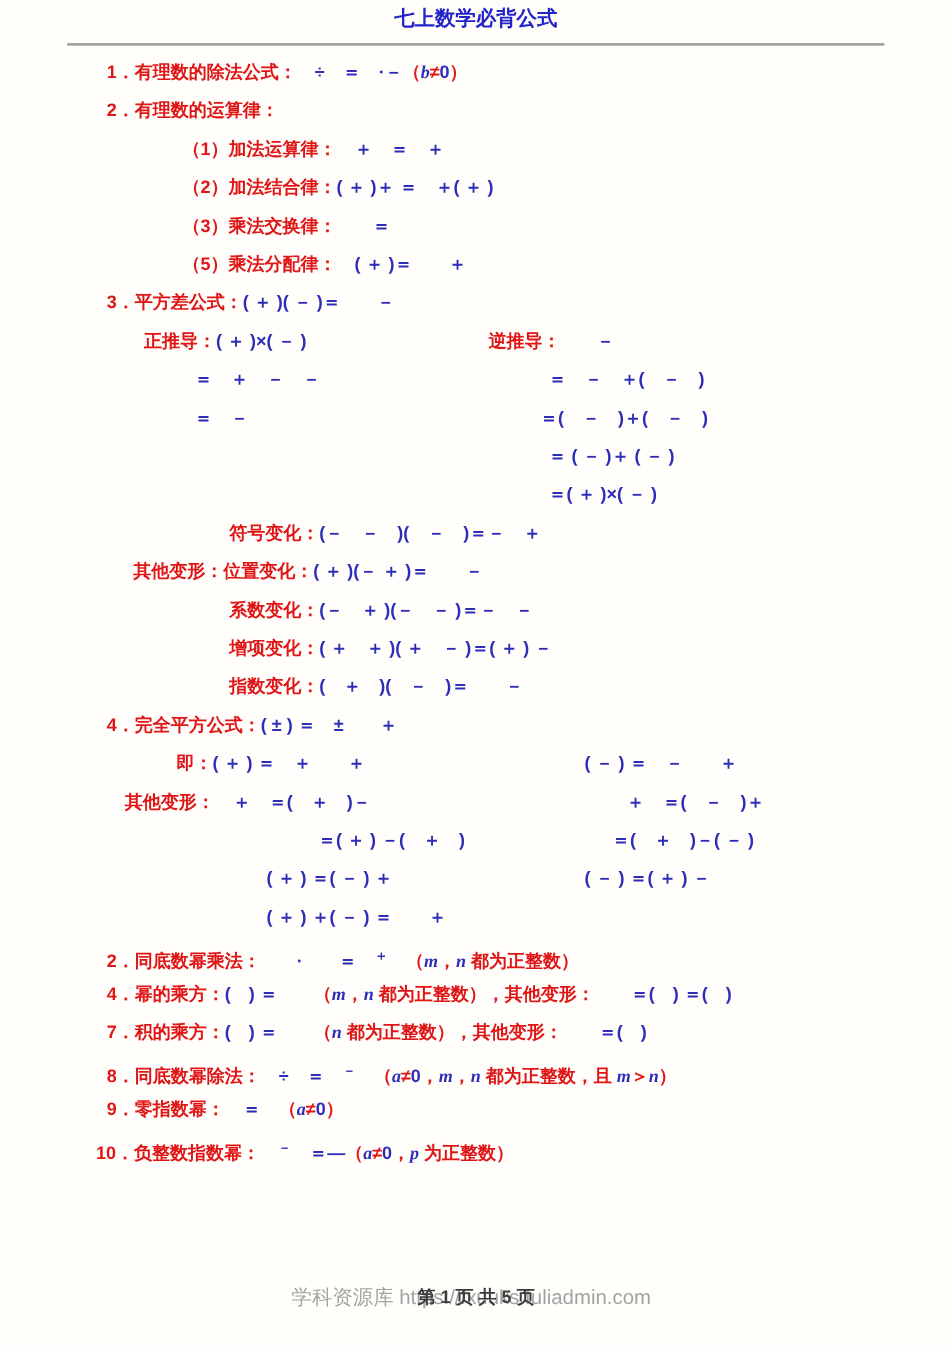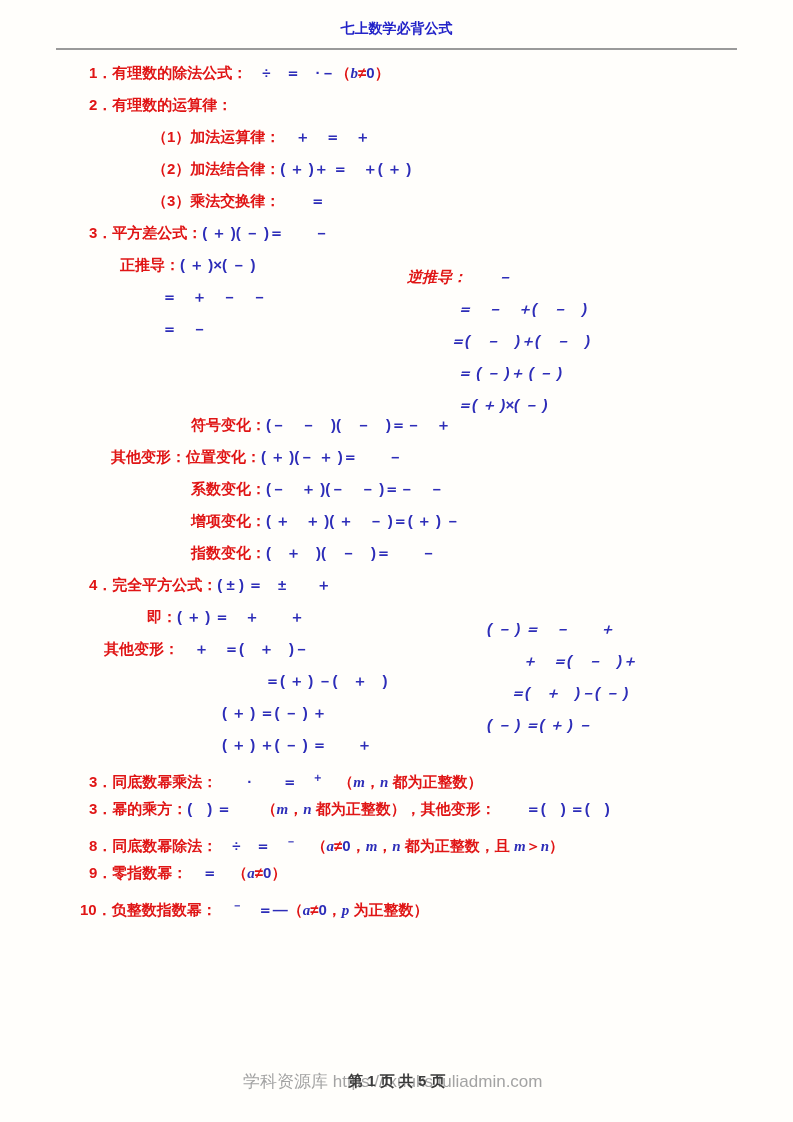--- a/index.html
+++ b/index.html
@@ -17,8 +17,8 @@
   }
   .page{position:relative;width:793px;height:1122px;background:#fffefb;}
   .doc-title{
-    padding-top:16px;text-align:center;
-    color:var(--titleblue);font-weight:bold;font-size:14px;line-height:24px;
+    padding-top:4px;text-align:center;
+    color:var(--titleblue);font-weight:bold;font-size:17px;line-height:24px;
   }
   .title-rule{
     border:none;border-top:2px solid #9a9a9a;

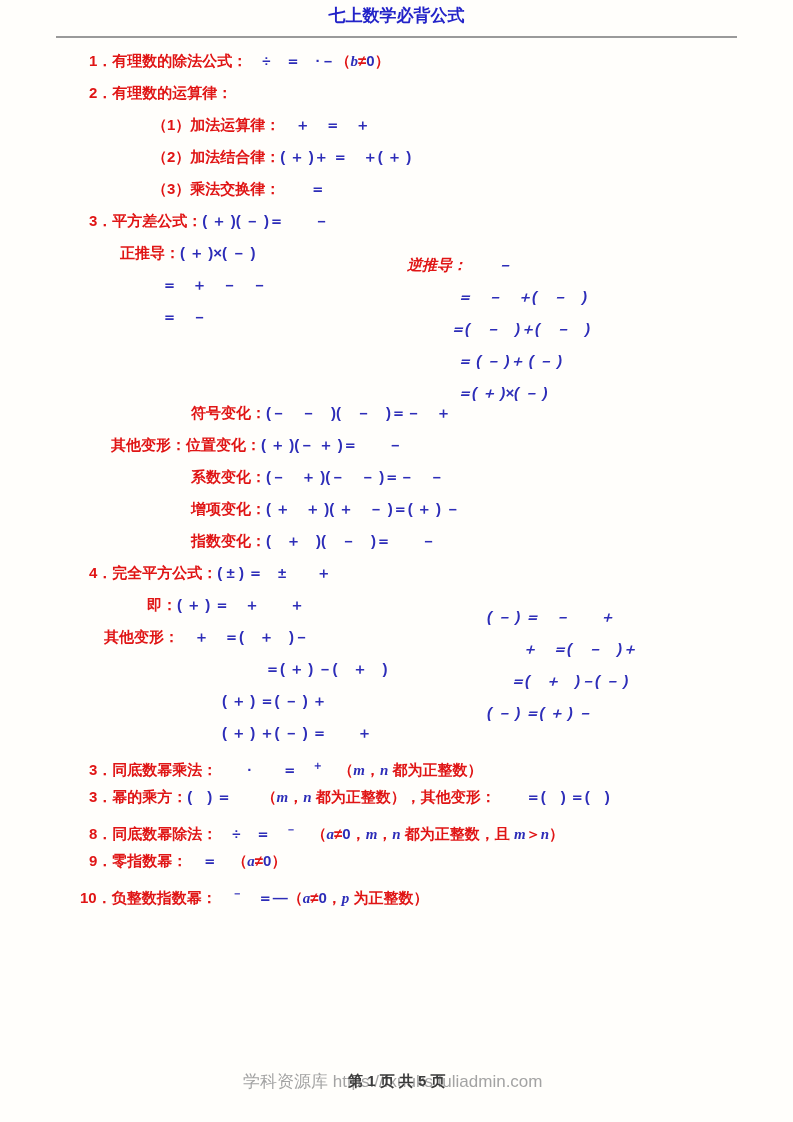--- a/index.html
+++ b/index.html
@@ -77,6 +77,7 @@
       <div class="line c-sub"><span class="seg red">（1）加法运算律：</span><span class="seg blue">　＋　＝　＋</span></div>
       <div class="line c-sub"><span class="seg red">（2）加法结合律：</span><span class="seg blue">( ＋ )＋ ＝　＋( ＋ )</span></div>
       <div class="line c-sub"><span class="seg red">（3）乘法交换律：</span><span class="seg blue">　　＝</span></div>
+      <div class="line c-sub"><span class="seg red">（5）乘法分配律：</span><span class="seg blue">　( ＋ )＝　　＋</span></div>
       <div class="line c-item"><span class="seg red">3．平方差公式：</span><span class="seg blue">( ＋ )( － )＝　　－</span></div>
       <div class="line c-deriv"><span class="seg red">正推导：</span><span class="seg blue">( ＋ )×( － )</span><span class="col2 r375"><span class="seg red">逆推导：</span><span class="seg blue">　　－</span></span></div>
       <div class="line c-eq3"><span class="seg blue">＝　＋　－　－</span><span class="col2 r425"><span class="seg blue">＝　－　＋(　－　)</span></span></div>

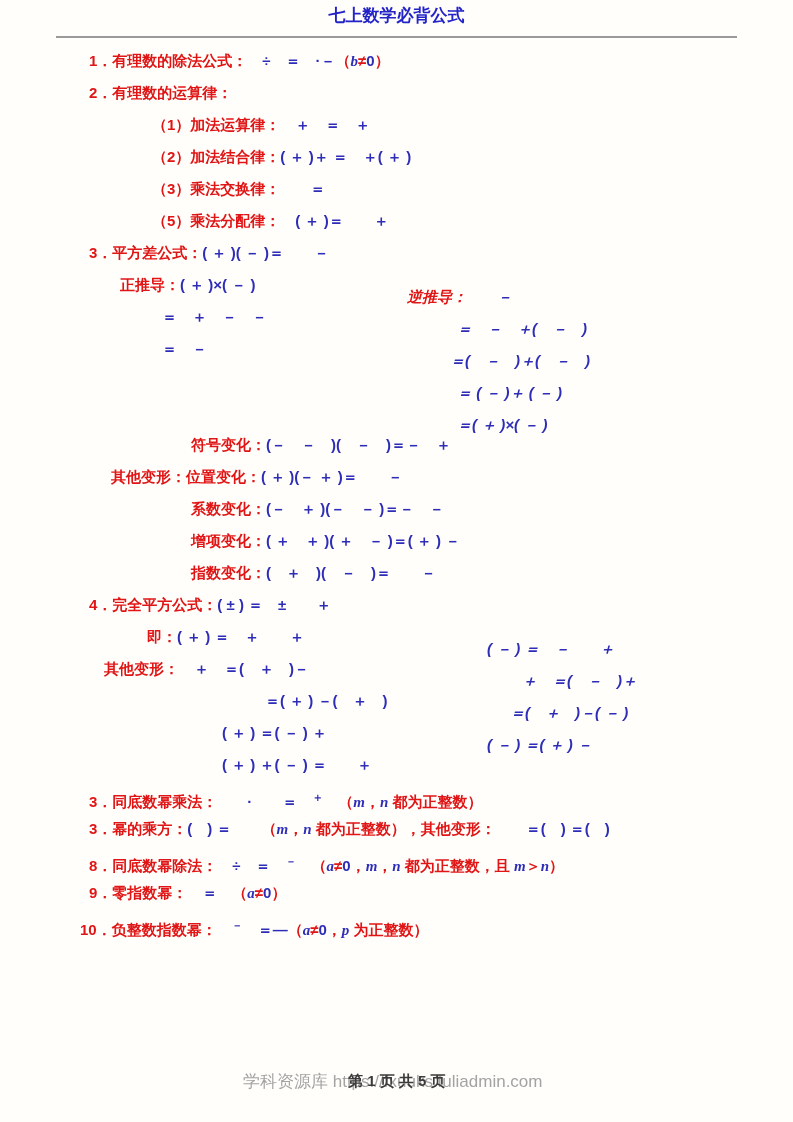--- a/index.html
+++ b/index.html
@@ -34,7 +34,7 @@
   .seg.blue{color:var(--blue);}
   .seg.bi{color:var(--blue);font-family:"Liberation Serif","DejaVu Serif",serif;font-style:italic;}
   .seg.bsup{color:var(--blue);font-size:11px;vertical-align:6px;}
-  .col2{position:absolute;top:12px;white-space:pre;font-style:italic;}
+  .col2{position:absolute;top:0;white-space:pre;}
   
   .c-item{padding-left:57px;}
   .c-sub{padding-left:120px;}

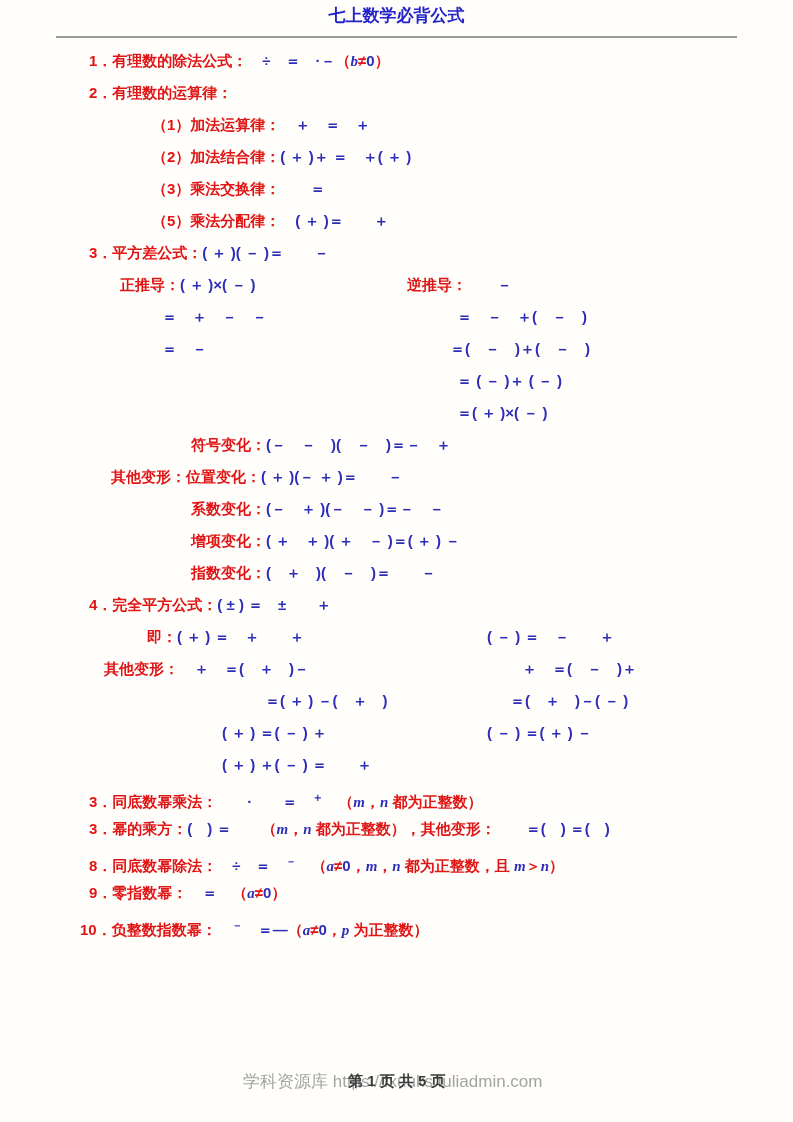--- a/index.html
+++ b/index.html
@@ -95,7 +95,7 @@
       <div class="line c-sec4eq2"><span class="seg blue">＝( ＋ ) －(　＋　)</span><span class="col2 r478"><span class="seg blue">＝(　＋　)－( － )</span></span></div>
       <div class="line c-sec4eq"><span class="seg blue">( ＋ ) ＝( － ) ＋</span><span class="col2 r455"><span class="seg blue">( － ) ＝( ＋ ) －</span></span></div>
       <div class="line c-sec4eq"><span class="seg blue">( ＋ ) ＋( － ) ＝　　＋</span></div>
-      <div class="line c-item"><span class="seg red">3．同底数幂乘法：</span><span class="seg blue">　　·　　＝　</span><span class="seg bsup">＋</span><span class="seg red">　（</span><span class="seg bi">m</span><span class="seg red">，</span><span class="seg bi">n</span><span class="seg red"> 都为正整数）</span></div>
+      <div class="line c-item"><span class="seg red">2．同底数幂乘法：</span><span class="seg blue">　　·　　＝　</span><span class="seg bsup">＋</span><span class="seg red">　（</span><span class="seg bi">m</span><span class="seg red">，</span><span class="seg bi">n</span><span class="seg red"> 都为正整数）</span></div>
       <div class="line c-item"><span class="seg red">3．幂的乘方：</span><span class="seg blue">(　) ＝　　</span><span class="seg red">（</span><span class="seg bi">m</span><span class="seg red">，</span><span class="seg bi">n</span><span class="seg red"> 都为正整数），其他变形：</span><span class="seg blue">　　＝(　) ＝(　)</span></div>
       <div class="line c-item"><span class="seg red">8．同底数幂除法：</span><span class="seg blue">　÷　＝　</span><span class="seg bsup">－</span><span class="seg red">　（</span><span class="seg bi">a</span><span class="seg red">≠</span><span class="seg blue">0</span><span class="seg red">，</span><span class="seg bi">m</span><span class="seg red">，</span><span class="seg bi">n</span><span class="seg red"> 都为正整数，且 </span><span class="seg bi">m</span><span class="seg red">＞</span><span class="seg bi">n</span><span class="seg red">）</span></div>
       <div class="line c-item"><span class="seg red">9．零指数幂：</span><span class="seg blue">　＝　</span><span class="seg red">（</span><span class="seg bi">a</span><span class="seg red">≠</span><span class="seg blue">0</span><span class="seg red">）</span></div>

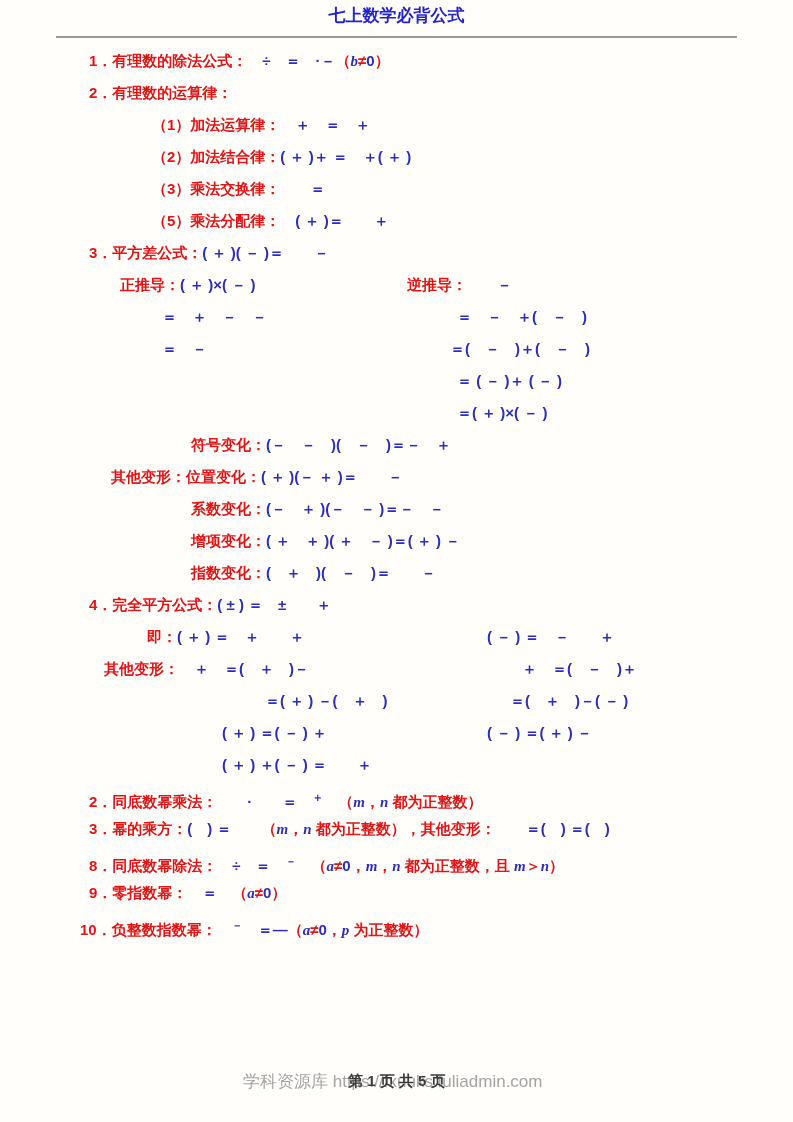--- a/index.html
+++ b/index.html
@@ -96,7 +96,7 @@
       <div class="line c-sec4eq"><span class="seg blue">( ＋ ) ＝( － ) ＋</span><span class="col2 r455"><span class="seg blue">( － ) ＝( ＋ ) －</span></span></div>
       <div class="line c-sec4eq"><span class="seg blue">( ＋ ) ＋( － ) ＝　　＋</span></div>
       <div class="line c-item"><span class="seg red">2．同底数幂乘法：</span><span class="seg blue">　　·　　＝　</span><span class="seg bsup">＋</span><span class="seg red">　（</span><span class="seg bi">m</span><span class="seg red">，</span><span class="seg bi">n</span><span class="seg red"> 都为正整数）</span></div>
-      <div class="line c-item"><span class="seg red">3．幂的乘方：</span><span class="seg blue">(　) ＝　　</span><span class="seg red">（</span><span class="seg bi">m</span><span class="seg red">，</span><span class="seg bi">n</span><span class="seg red"> 都为正整数），其他变形：</span><span class="seg blue">　　＝(　) ＝(　)</span></div>
+      <div class="line c-item"><span class="seg red">4．幂的乘方：</span><span class="seg blue">(　) ＝　　</span><span class="seg red">（</span><span class="seg bi">m</span><span class="seg red">，</span><span class="seg bi">n</span><span class="seg red"> 都为正整数），其他变形：</span><span class="seg blue">　　＝(　) ＝(　)</span></div>
       <div class="line c-item"><span class="seg red">8．同底数幂除法：</span><span class="seg blue">　÷　＝　</span><span class="seg bsup">－</span><span class="seg red">　（</span><span class="seg bi">a</span><span class="seg red">≠</span><span class="seg blue">0</span><span class="seg red">，</span><span class="seg bi">m</span><span class="seg red">，</span><span class="seg bi">n</span><span class="seg red"> 都为正整数，且 </span><span class="seg bi">m</span><span class="seg red">＞</span><span class="seg bi">n</span><span class="seg red">）</span></div>
       <div class="line c-item"><span class="seg red">9．零指数幂：</span><span class="seg blue">　＝　</span><span class="seg red">（</span><span class="seg bi">a</span><span class="seg red">≠</span><span class="seg blue">0</span><span class="seg red">）</span></div>
       <div class="line c-item gap-md"><span class="seg red">10．负整数指数幂：</span><span class="seg blue">　</span><span class="seg bsup">－</span><span class="seg blue">　＝—</span><span class="seg red">（</span><span class="seg bi">a</span><span class="seg red">≠</span><span class="seg blue">0</span><span class="seg red">，</span><span class="seg bi">p</span><span class="seg red"> 为正整数）</span></div>

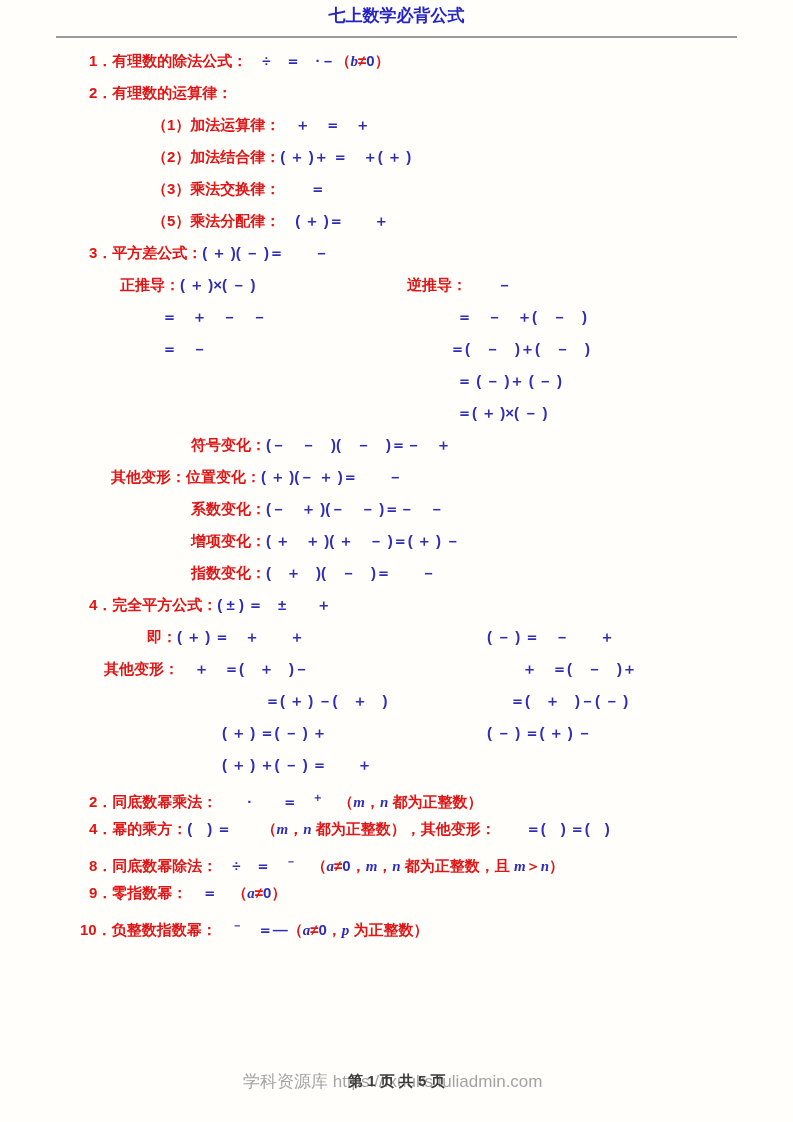--- a/index.html
+++ b/index.html
@@ -97,6 +97,7 @@
       <div class="line c-sec4eq"><span class="seg blue">( ＋ ) ＋( － ) ＝　　＋</span></div>
       <div class="line c-item"><span class="seg red">2．同底数幂乘法：</span><span class="seg blue">　　·　　＝　</span><span class="seg bsup">＋</span><span class="seg red">　（</span><span class="seg bi">m</span><span class="seg red">，</span><span class="seg bi">n</span><span class="seg red"> 都为正整数）</span></div>
       <div class="line c-item"><span class="seg red">4．幂的乘方：</span><span class="seg blue">(　) ＝　　</span><span class="seg red">（</span><span class="seg bi">m</span><span class="seg red">，</span><span class="seg bi">n</span><span class="seg red"> 都为正整数），其他变形：</span><span class="seg blue">　　＝(　) ＝(　)</span></div>
+      <div class="line c-item"><span class="seg red">7．积的乘方：</span><span class="seg blue">(　) ＝　　</span><span class="seg red">（</span><span class="seg bi">n</span><span class="seg red"> 都为正整数），其他变形：</span><span class="seg blue">　　＝(　)</span></div>
       <div class="line c-item"><span class="seg red">8．同底数幂除法：</span><span class="seg blue">　÷　＝　</span><span class="seg bsup">－</span><span class="seg red">　（</span><span class="seg bi">a</span><span class="seg red">≠</span><span class="seg blue">0</span><span class="seg red">，</span><span class="seg bi">m</span><span class="seg red">，</span><span class="seg bi">n</span><span class="seg red"> 都为正整数，且 </span><span class="seg bi">m</span><span class="seg red">＞</span><span class="seg bi">n</span><span class="seg red">）</span></div>
       <div class="line c-item"><span class="seg red">9．零指数幂：</span><span class="seg blue">　＝　</span><span class="seg red">（</span><span class="seg bi">a</span><span class="seg red">≠</span><span class="seg blue">0</span><span class="seg red">）</span></div>
       <div class="line c-item gap-md"><span class="seg red">10．负整数指数幂：</span><span class="seg blue">　</span><span class="seg bsup">－</span><span class="seg blue">　＝—</span><span class="seg red">（</span><span class="seg bi">a</span><span class="seg red">≠</span><span class="seg blue">0</span><span class="seg red">，</span><span class="seg bi">p</span><span class="seg red"> 为正整数）</span></div>

